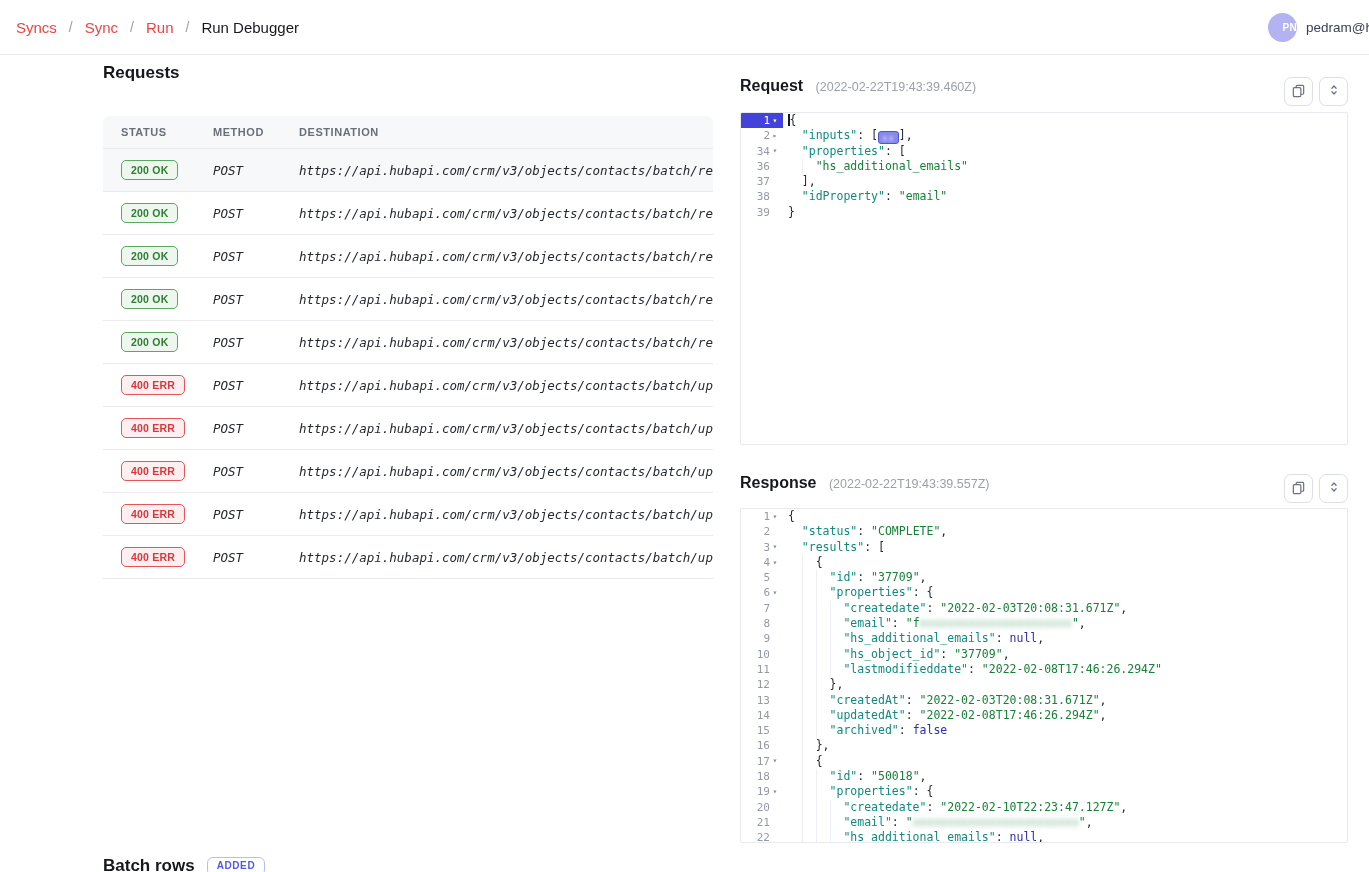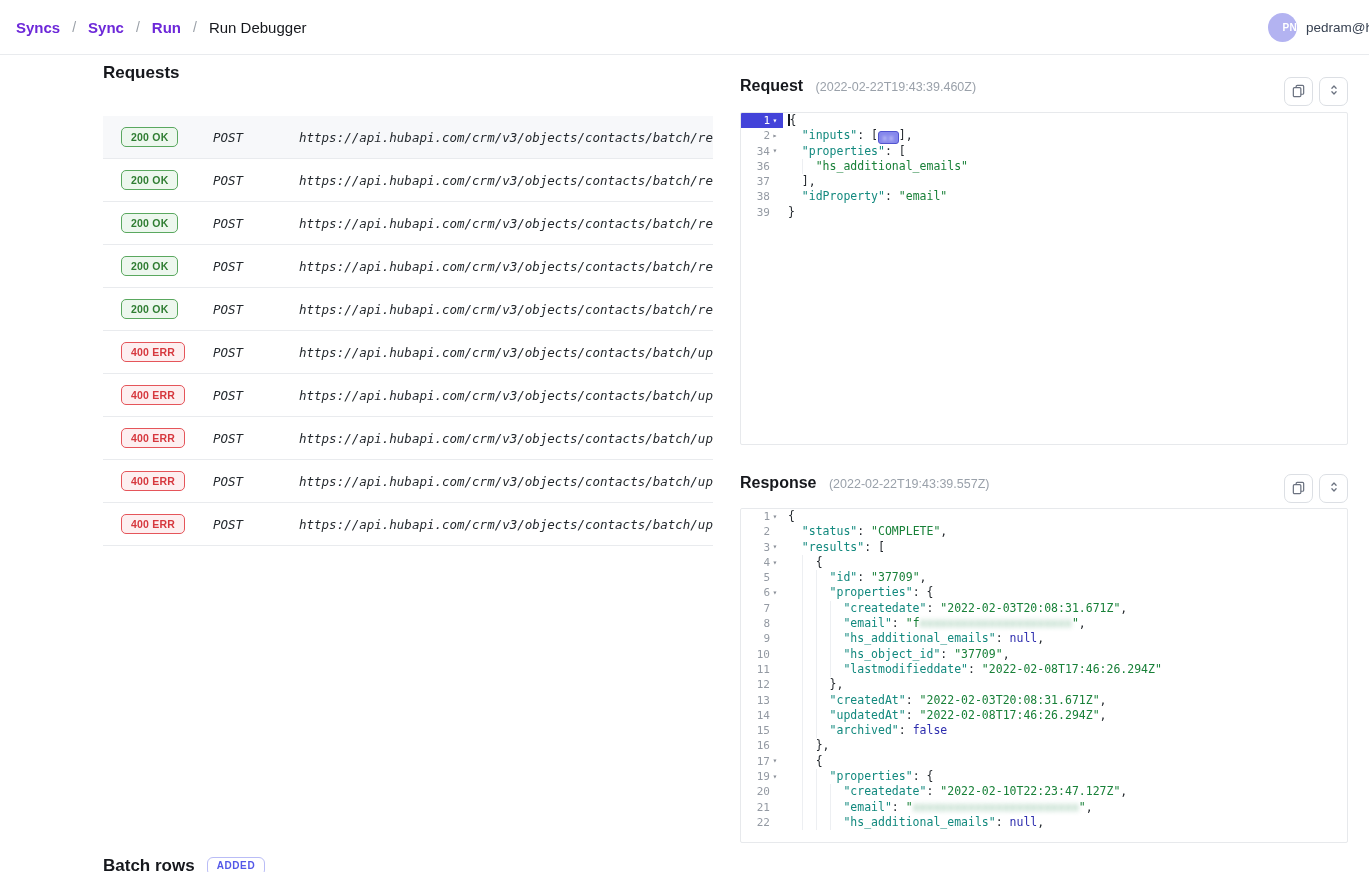--- a/index.html
+++ b/index.html
@@ -15,7 +15,7 @@
     display:flex; align-items:center; padding:0 16px;
   }
   .breadcrumb { display:flex; align-items:center; gap:12px; font-size:15px; }
-  .bc-item { color:#6d28d9; text-decoration:none; cursor:pointer;font-weight:bold; }
+  .bc-item { color:#ef4444; text-decoration:none; cursor:pointer; }
   .bc-item.active { color:#16181d; font-weight:500; cursor:default; }
   .bc-sep { color:#9aa0a8; font-size:14px; }
   .user { position:absolute; left:1268px; top:13px; display:flex; align-items:center; gap:9px; white-space:nowrap; cursor:pointer; }

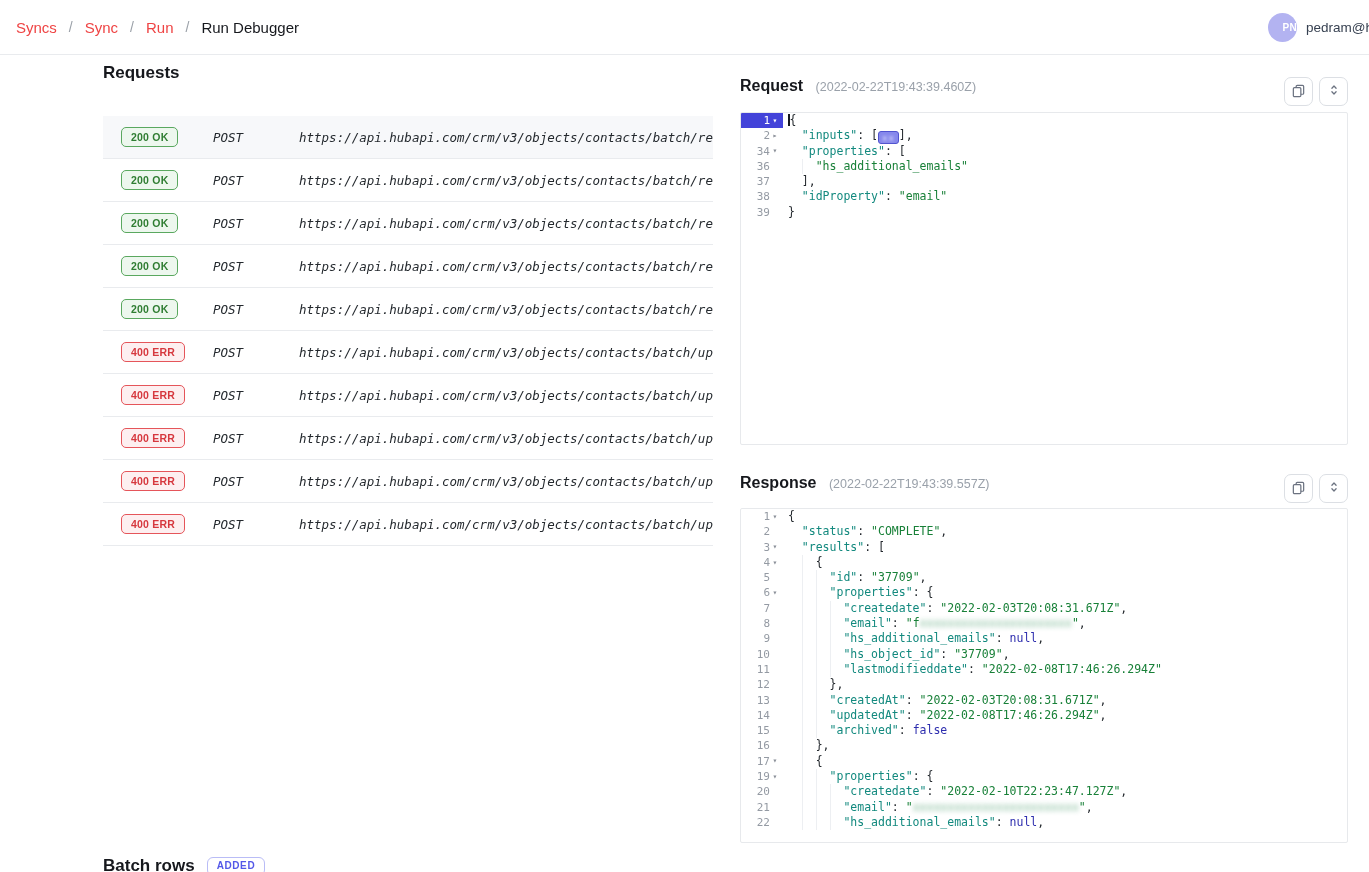--- a/index.html
+++ b/index.html
@@ -120,6 +120,11 @@
   <h2 class="requests-title">Requests</h2>
 
   <div class="req-table">
+    <div class="thead">
+      <div class="th">STATUS</div>
+      <div class="th">METHOD</div>
+      <div class="th">DESTINATION</div>
+    </div>
     <div id="req-tbody">
         <div class="trow selected">
           <div class="cell"><span class="badge success">200 OK</span></div>

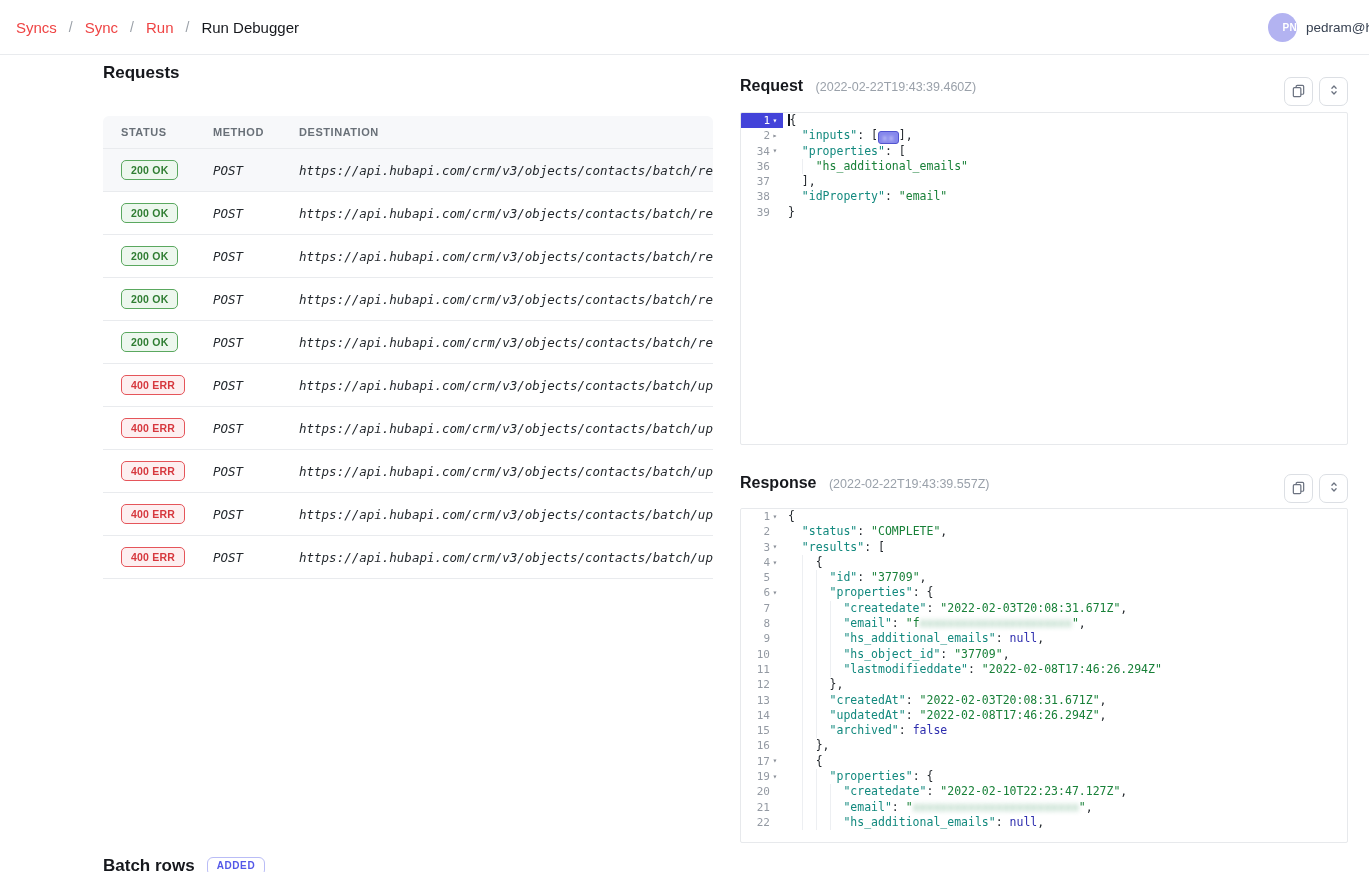--- a/index.html
+++ b/index.html
@@ -397,6 +397,13 @@
       </div>
       <div class="code-line">
         <div class="gutter">
+          <span class="lnum">18</span>
+          <span class="fold"></span>
+        </div>
+        <div class="code-text"><span class="ind"></span><span class="ind g"></span><span class="ind g"></span><span class="tk-key">"id"</span><span class="tk-punc">: </span><span class="tk-str">"50018"</span><span class="tk-punc">,</span></div>
+      </div>
+      <div class="code-line">
+        <div class="gutter">
           <span class="lnum">19</span>
           <span class="fold">▾</span>
         </div>

